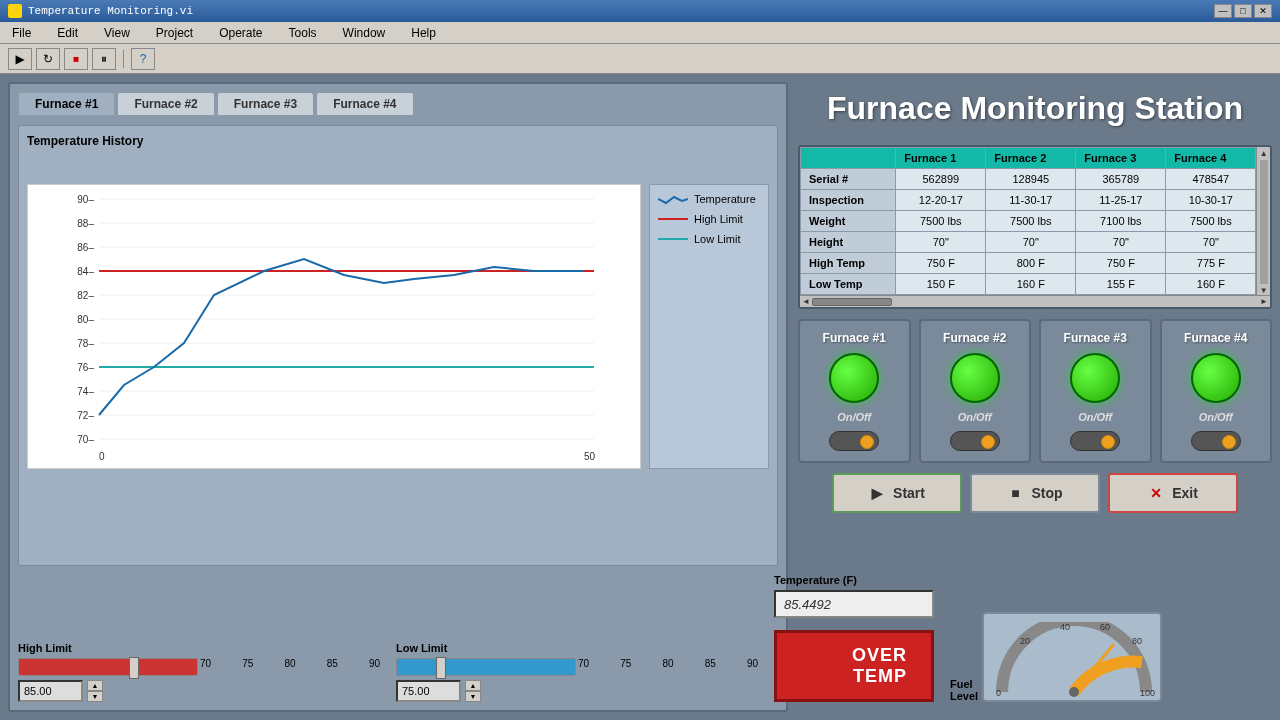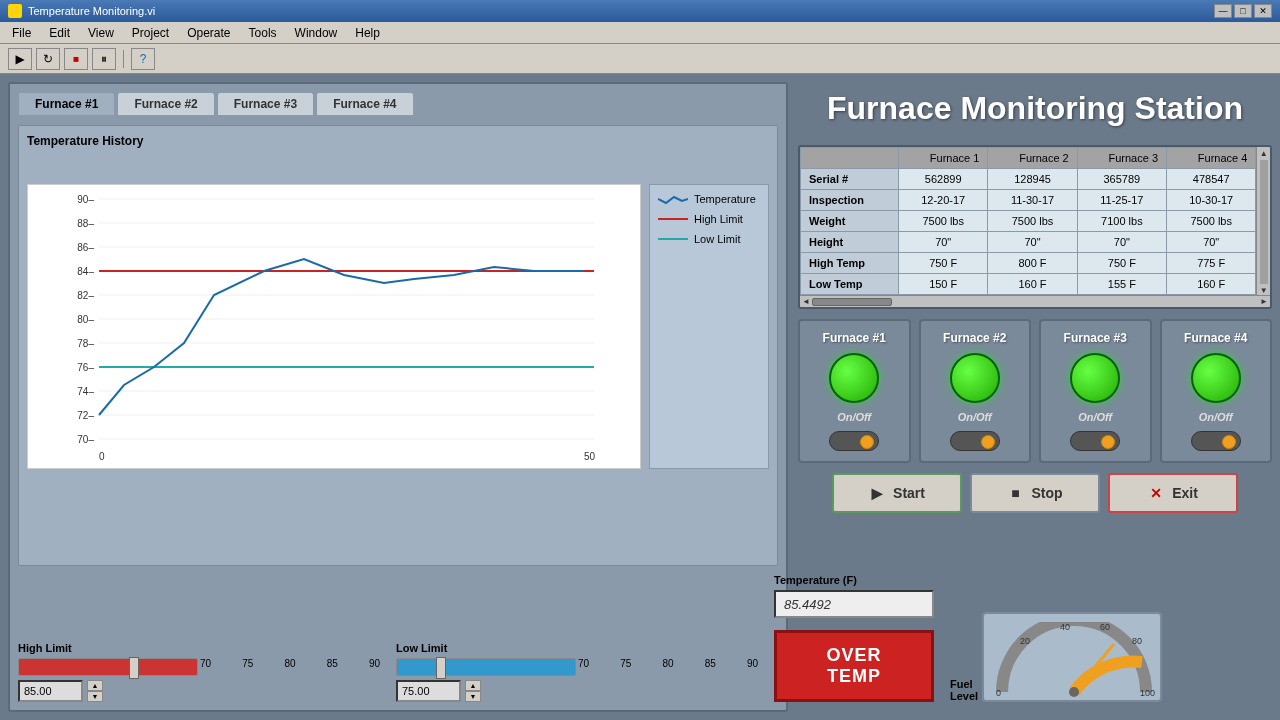--- a/index.html
+++ b/index.html
@@ -24,7 +24,7 @@
       gap: 6px;
     }
     .title-bar-icon { width: 14px; height: 14px; background: #ffd700; border-radius: 2px; font-size: 9px; display: flex; align-items: center; justify-content: center; }
-    .title-bar-title { flex: 1; }
+    .title-bar-title { flex: 1; font-family: Liberation Mono, monospace; }
     .title-bar-controls { display: flex; gap: 2px; }
     .title-btn { width: 18px; height: 14px; background: #c0c0c0; border: 1px solid #888; font-size: 9px; display: flex; align-items: center; justify-content: center; cursor: pointer; color: #000; }
 

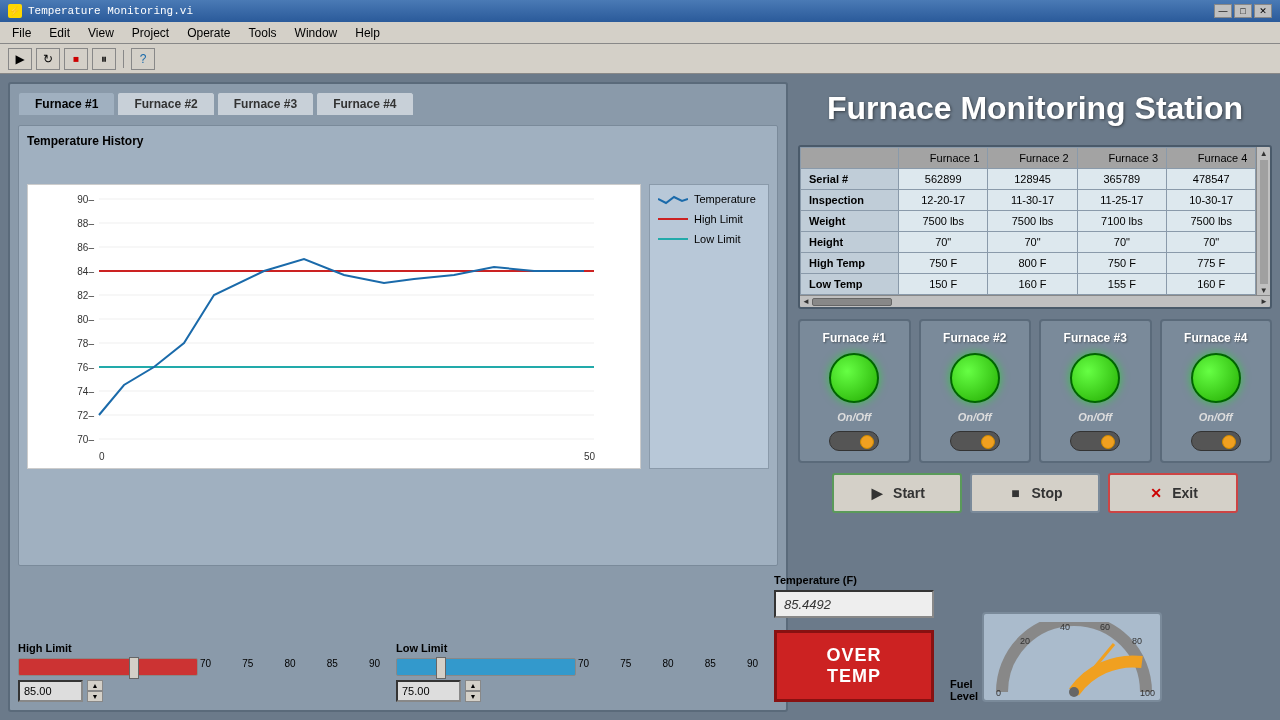--- a/index.html
+++ b/index.html
@@ -36,7 +36,7 @@
       display: flex;
       align-items: center;
       padding: 0 4px;
-      gap: 2px;
+      gap: 10px;
     }
     .menu-item {
       padding: 2px 8px;

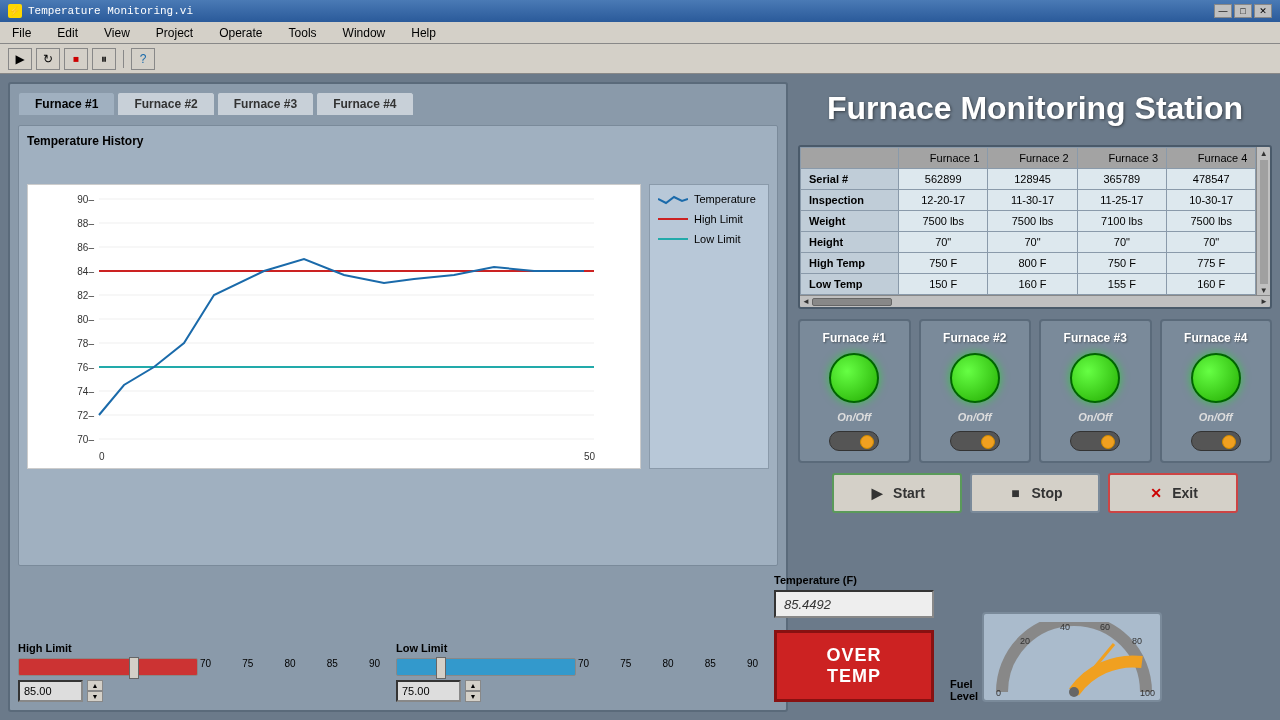--- a/index.html
+++ b/index.html
@@ -307,11 +307,11 @@
       font-size: 11px;
     }
     .data-table th {
-      background: #a3a3a3;
+      background: #14b8a6;
       padding: 4px 8px;
-      text-align: right;
+      text-align: left;
       border: 1px solid #8a9aaa;
-      font-weight: normal;
+      font-weight: bold;
       color: #000;
     }
     .data-table td {

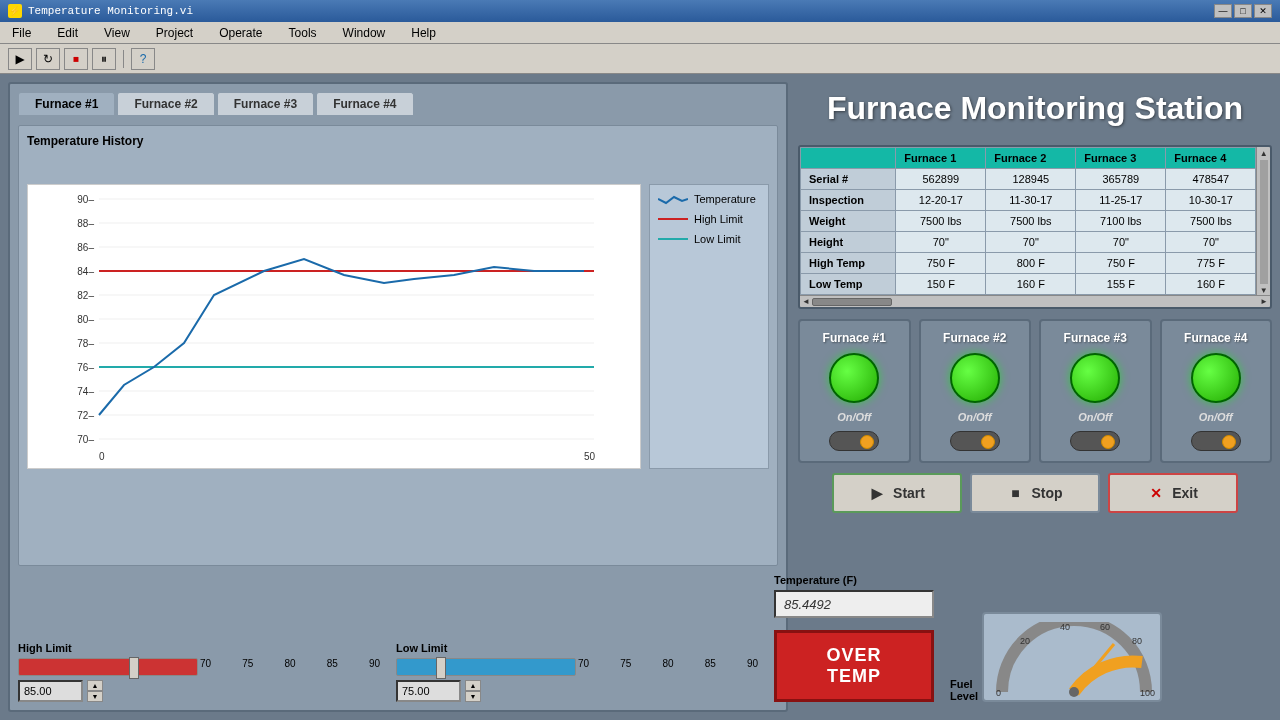--- a/index.html
+++ b/index.html
@@ -275,6 +275,7 @@
       border: 3px solid #881111;
       cursor: pointer;
       letter-spacing: 1px;
+      text-align: right;
     }
 
     

